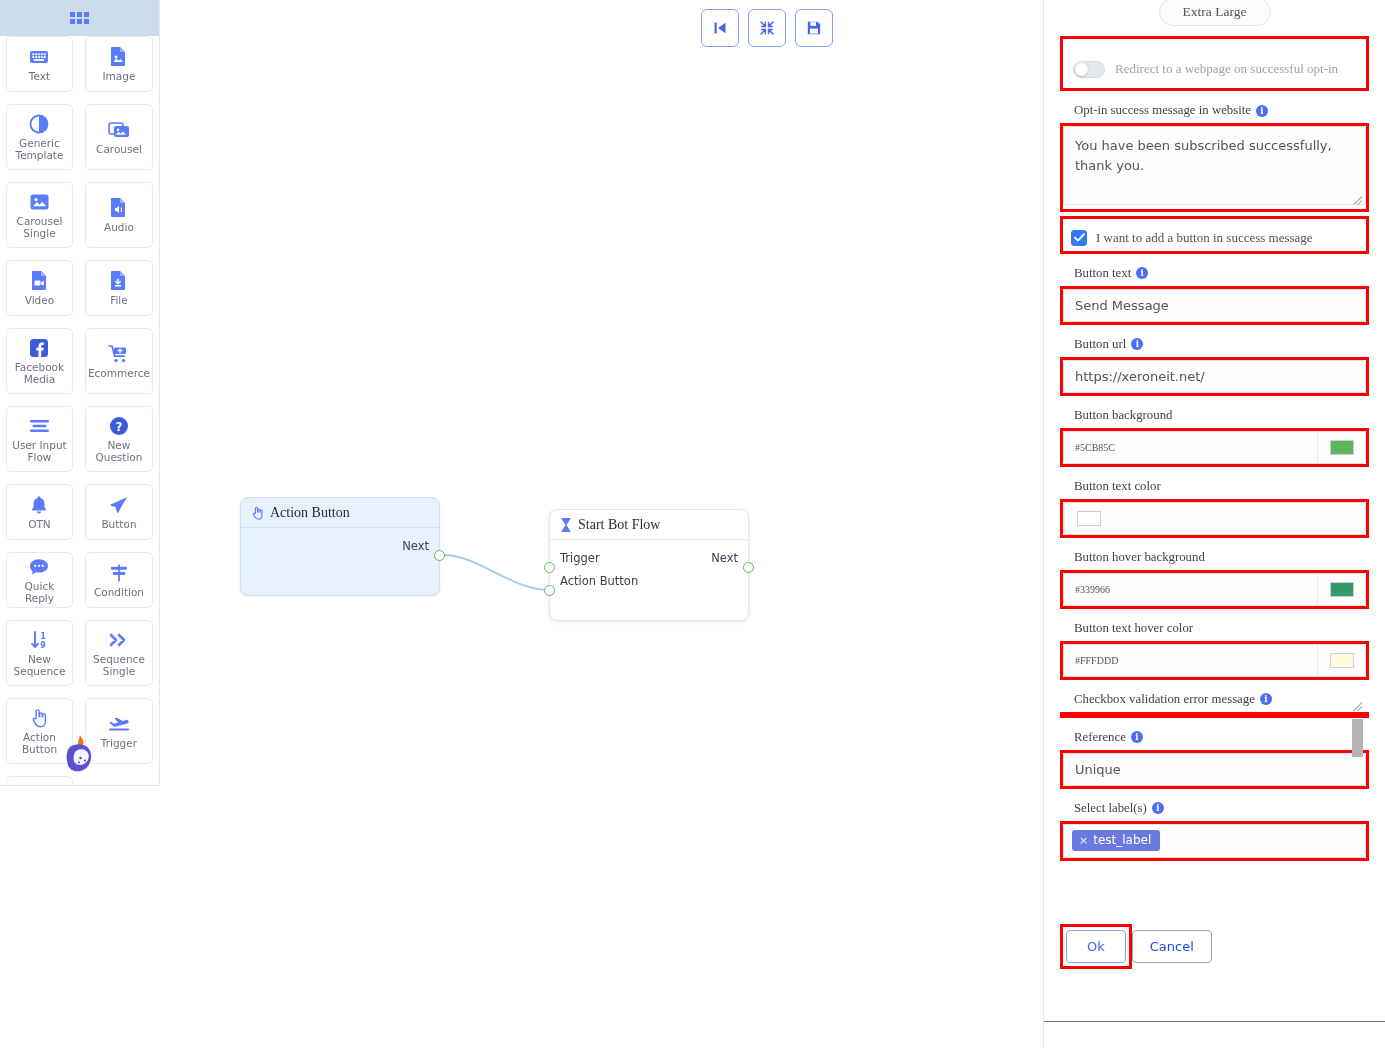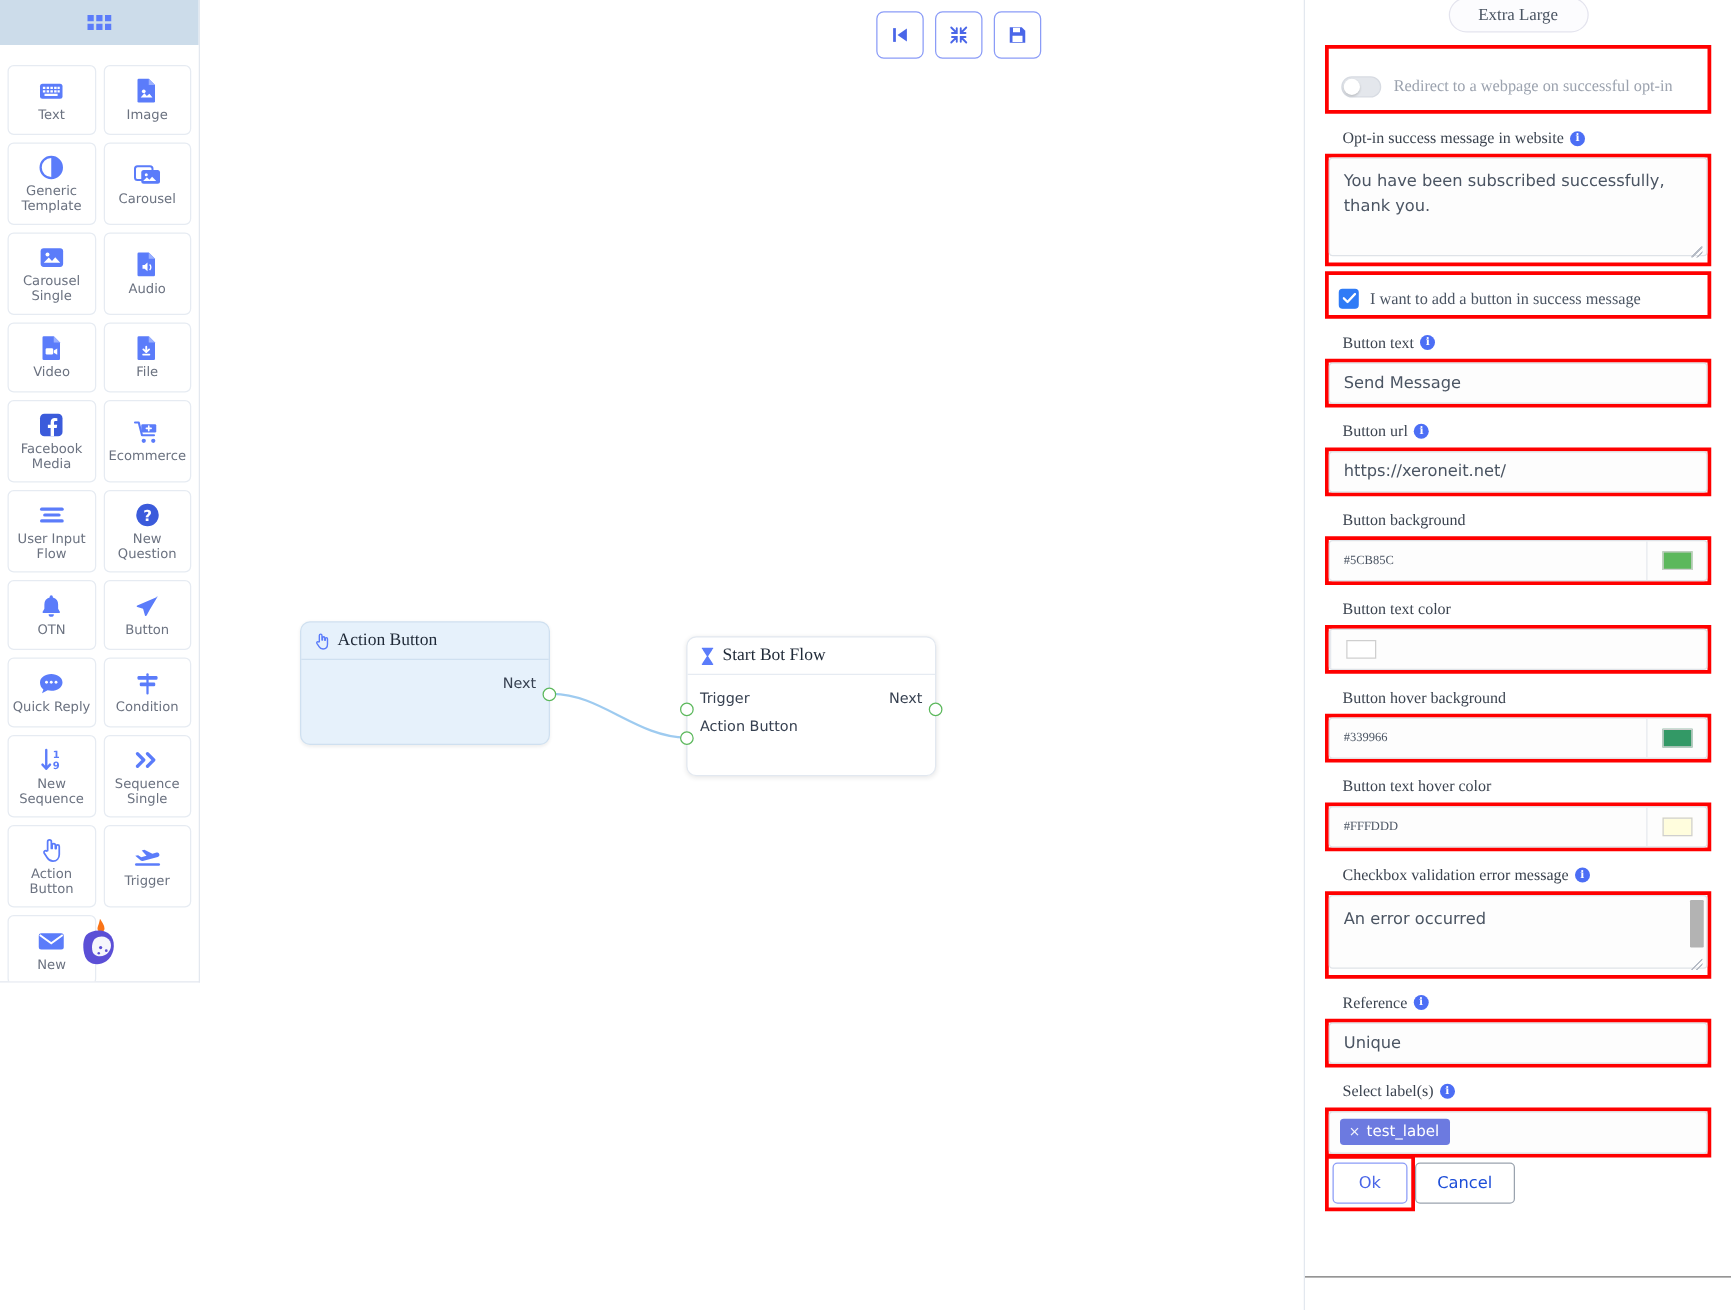--- a/index.html
+++ b/index.html
@@ -28,9 +28,10 @@
   .grid-icon { display: grid; grid-template-columns: repeat(3, 5px); grid-gap: 2px; }
   .grid-icon i { display: block; width: 5px; height: 5px; background: #5b7cfa; }
   .tile-grid {
-    padding: 16px 6px 0 6px;
+    padding: 0 6px 0 6px;
     display: grid; grid-template-columns: 1fr 1fr;
     grid-gap: 6px;
+    gap: 12px;
   }
   .tile {
     background: #fff;

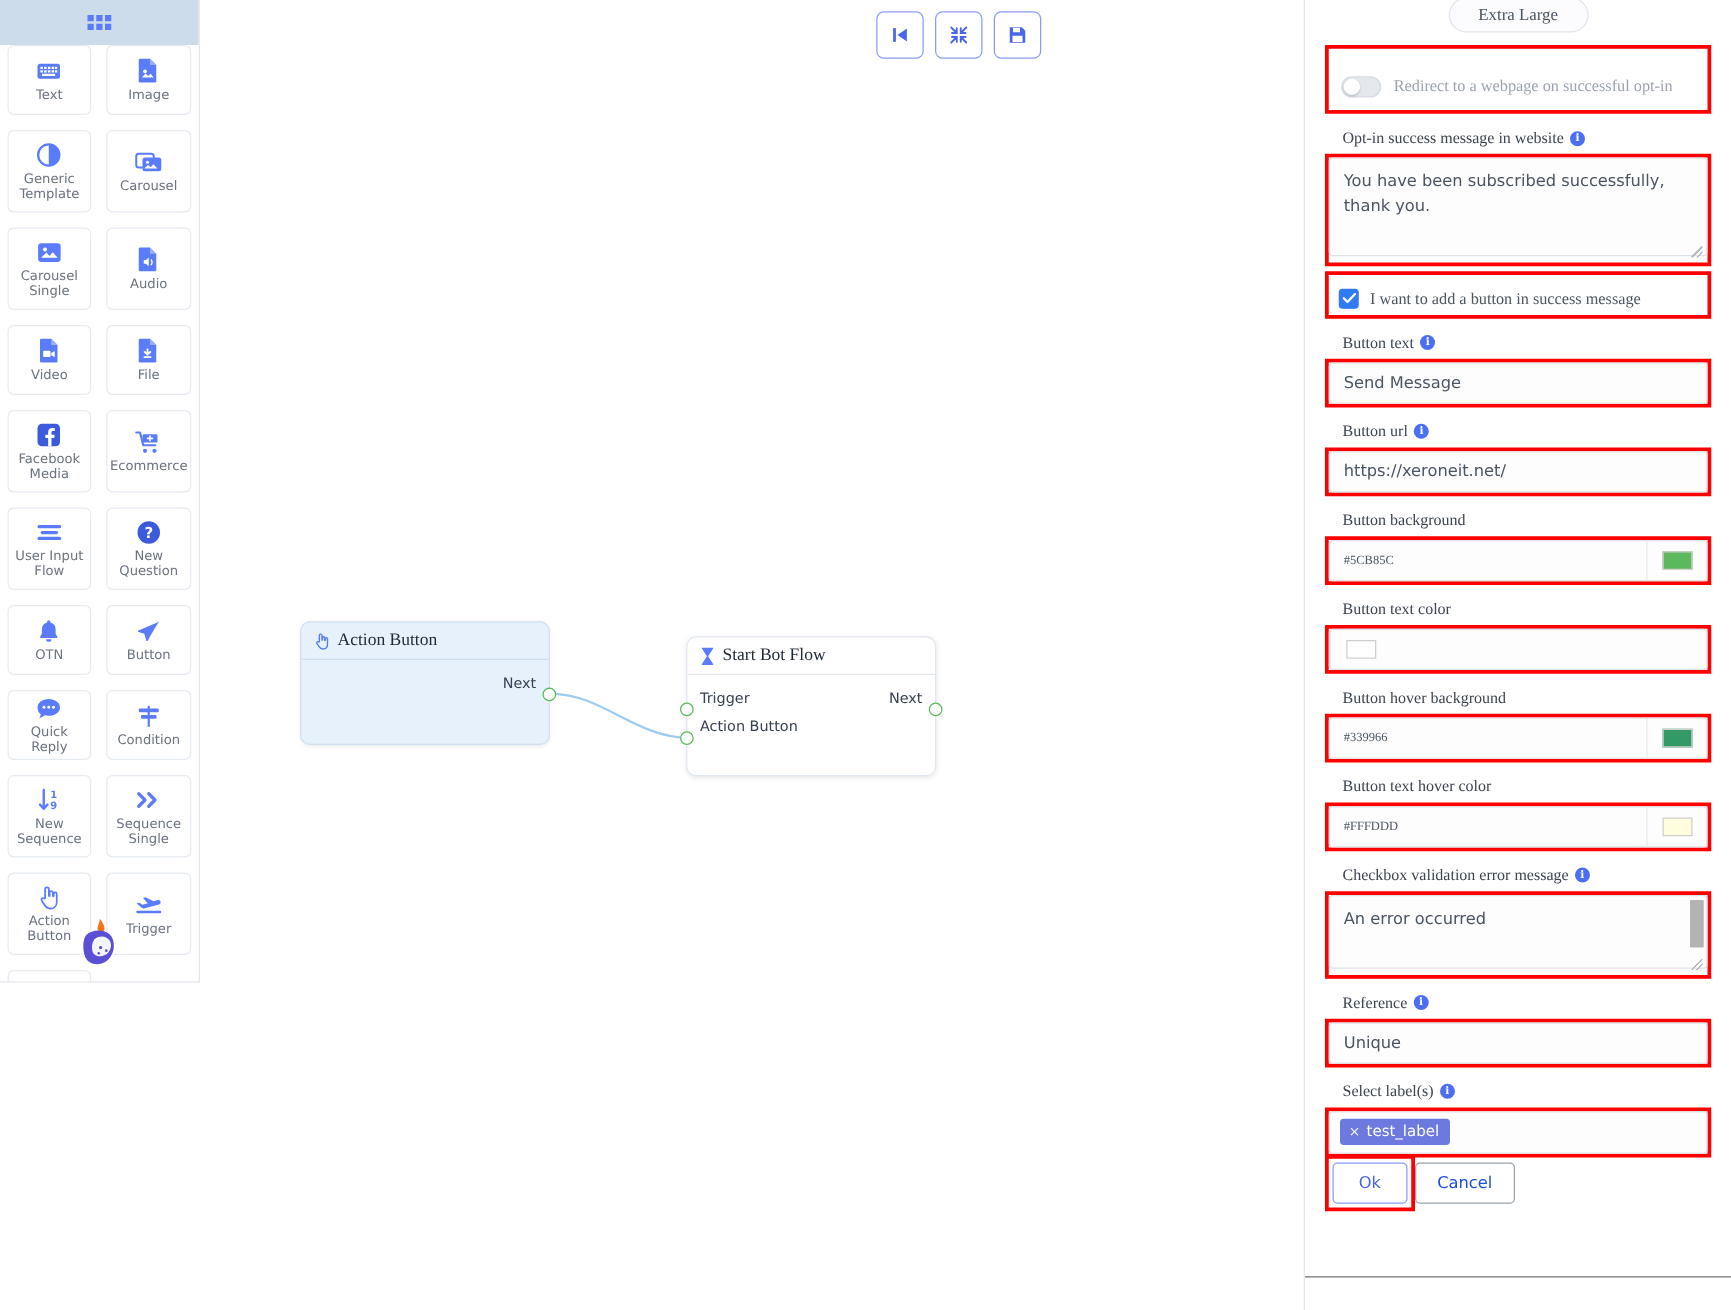--- a/index.html
+++ b/index.html
@@ -696,7 +696,6 @@
       <span class="info-ico">i</span>
     </div>
     <div class="hl ctl-wrap">
-      <textarea class="ta" rows="2" style="">An error occurred</textarea>
       <span class="fake-scroll"></span>
       <span class="resize-grip"></span>
     </div>

